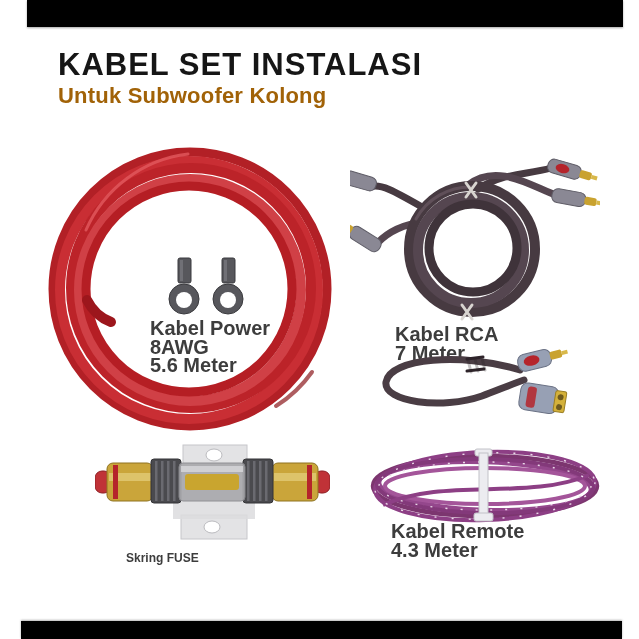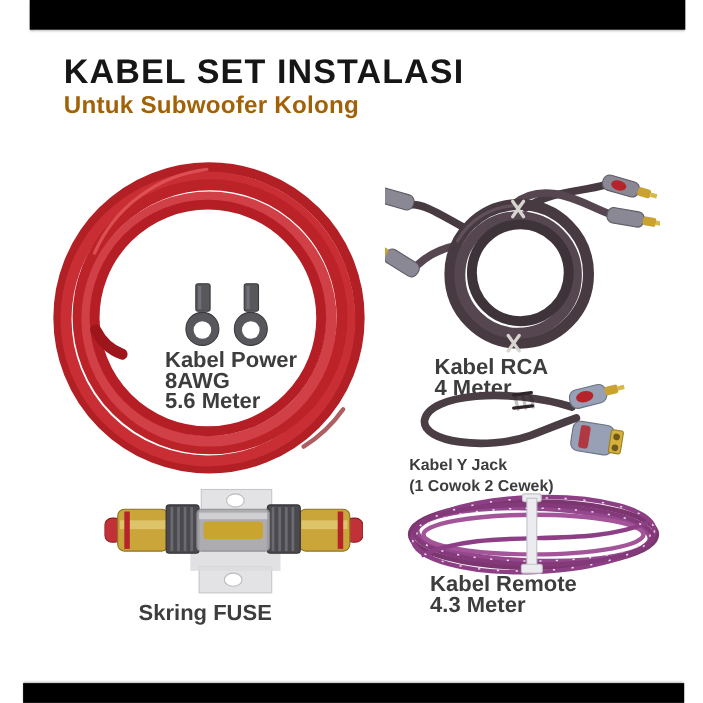--- a/index.html
+++ b/index.html
@@ -110,7 +110,7 @@
 
   <div class="label label-rca center">
     <div>Kabel RCA</div>
-    <div>4 Meter</div>
+    <div>7 Meter</div>
   </div>
 
   <svg class="img" style="left:372px;top:348px" width="215" height="68" viewBox="0 0 215 68">

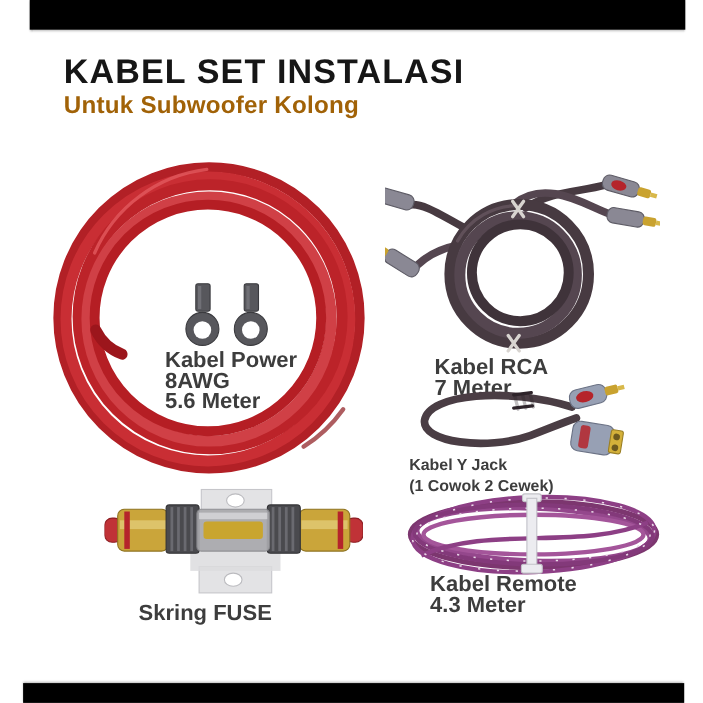--- a/index.html
+++ b/index.html
@@ -134,10 +134,6 @@
     </g>
   </svg>
 
-  <div class="label label-yjack center">
-    <div>Kabel Y Jack</div>
-    <div>(1 Cowok 2 Cewek)</div>
-  </div>
 
   <svg class="img" style="left:365px;top:445px" width="240" height="82" viewBox="0 0 240 82">
     <g fill="none">

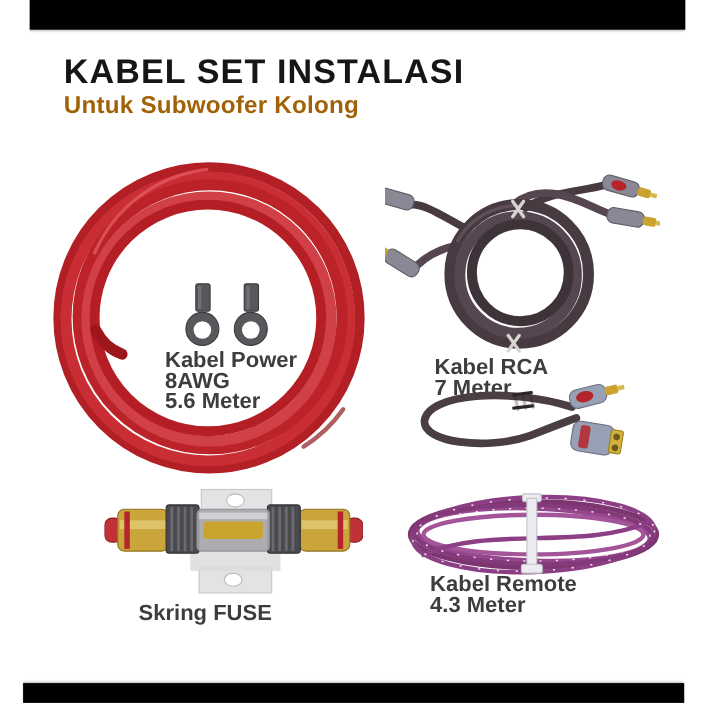--- a/index.html
+++ b/index.html
@@ -26,7 +26,7 @@
   .label-rca{left:395px;top:325px;width:160px;}
   .label-yjack{left:372px;top:414px;width:200px;font-size:14.5px;}
   .label-remote{left:391px;top:522px;width:170px;}
-  .label-fuse{left:126px;top:549px;width:175px;font-size:20px;}
+  .label-fuse{left:126px;top:549px;width:175px;font-size:12px;}
   .terminals{position:absolute;left:168px;top:256px;width:80px;height:64px;display:flex;gap:12px;}
 </style>
 </head>

